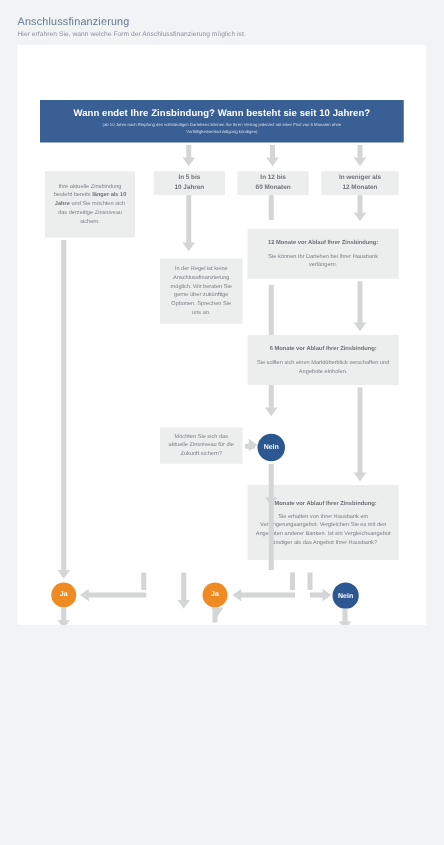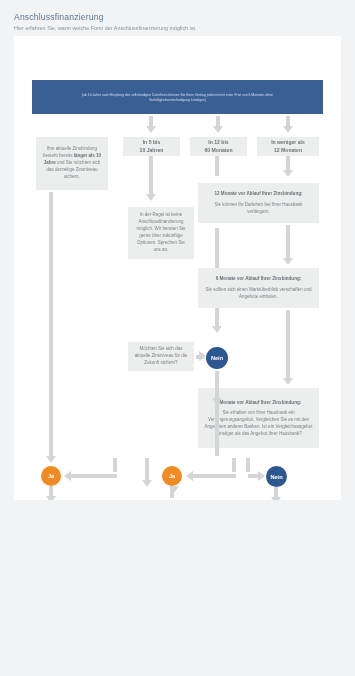--- a/index.html
+++ b/index.html
@@ -149,6 +149,7 @@
   <div id="card"></div>
 
   <div class="banner" id="banner-top">
+    <div class="b-title">Wann endet Ihre Zinsbindung? Wann besteht sie seit 10 Jahren?</div>
     <div class="b-sub">(ab 10 Jahre nach Empfang des vollständigen Darlehens können Sie Ihren Vertrag jederzeit mit einer Frist von 6 Monaten ohne Vorfälligkeitsentschädigung kündigen)</div>
   </div>
 

